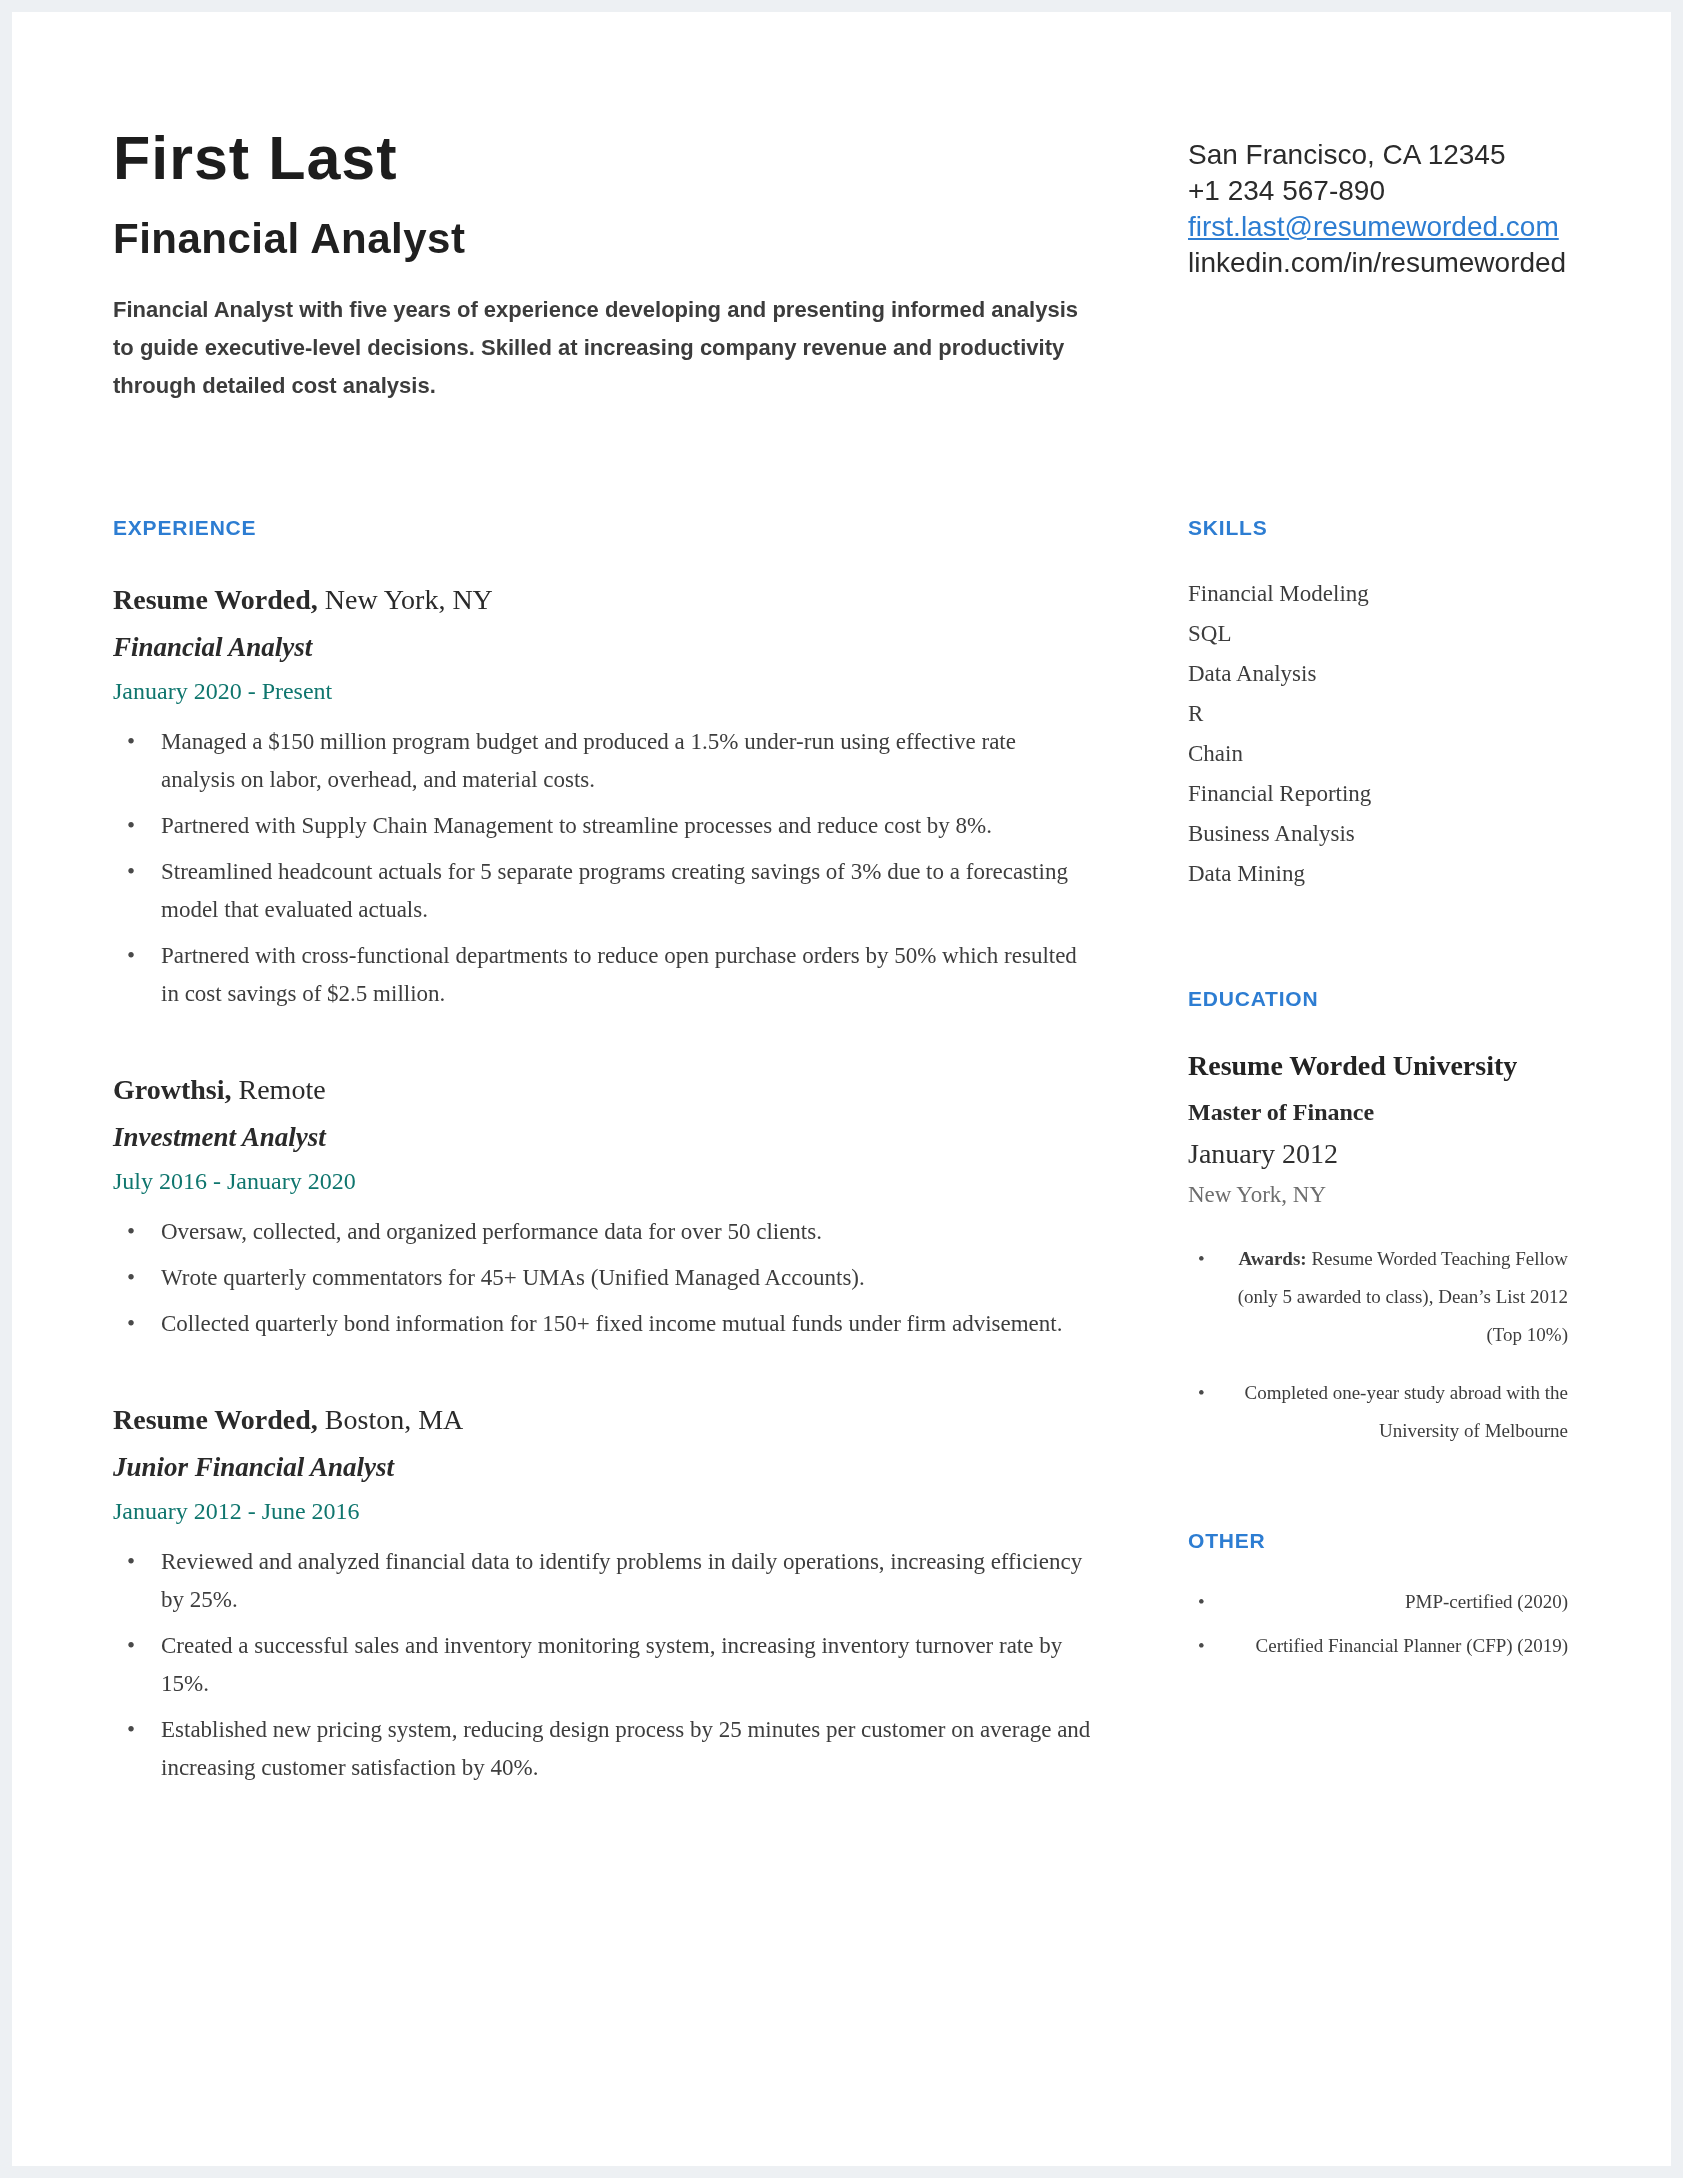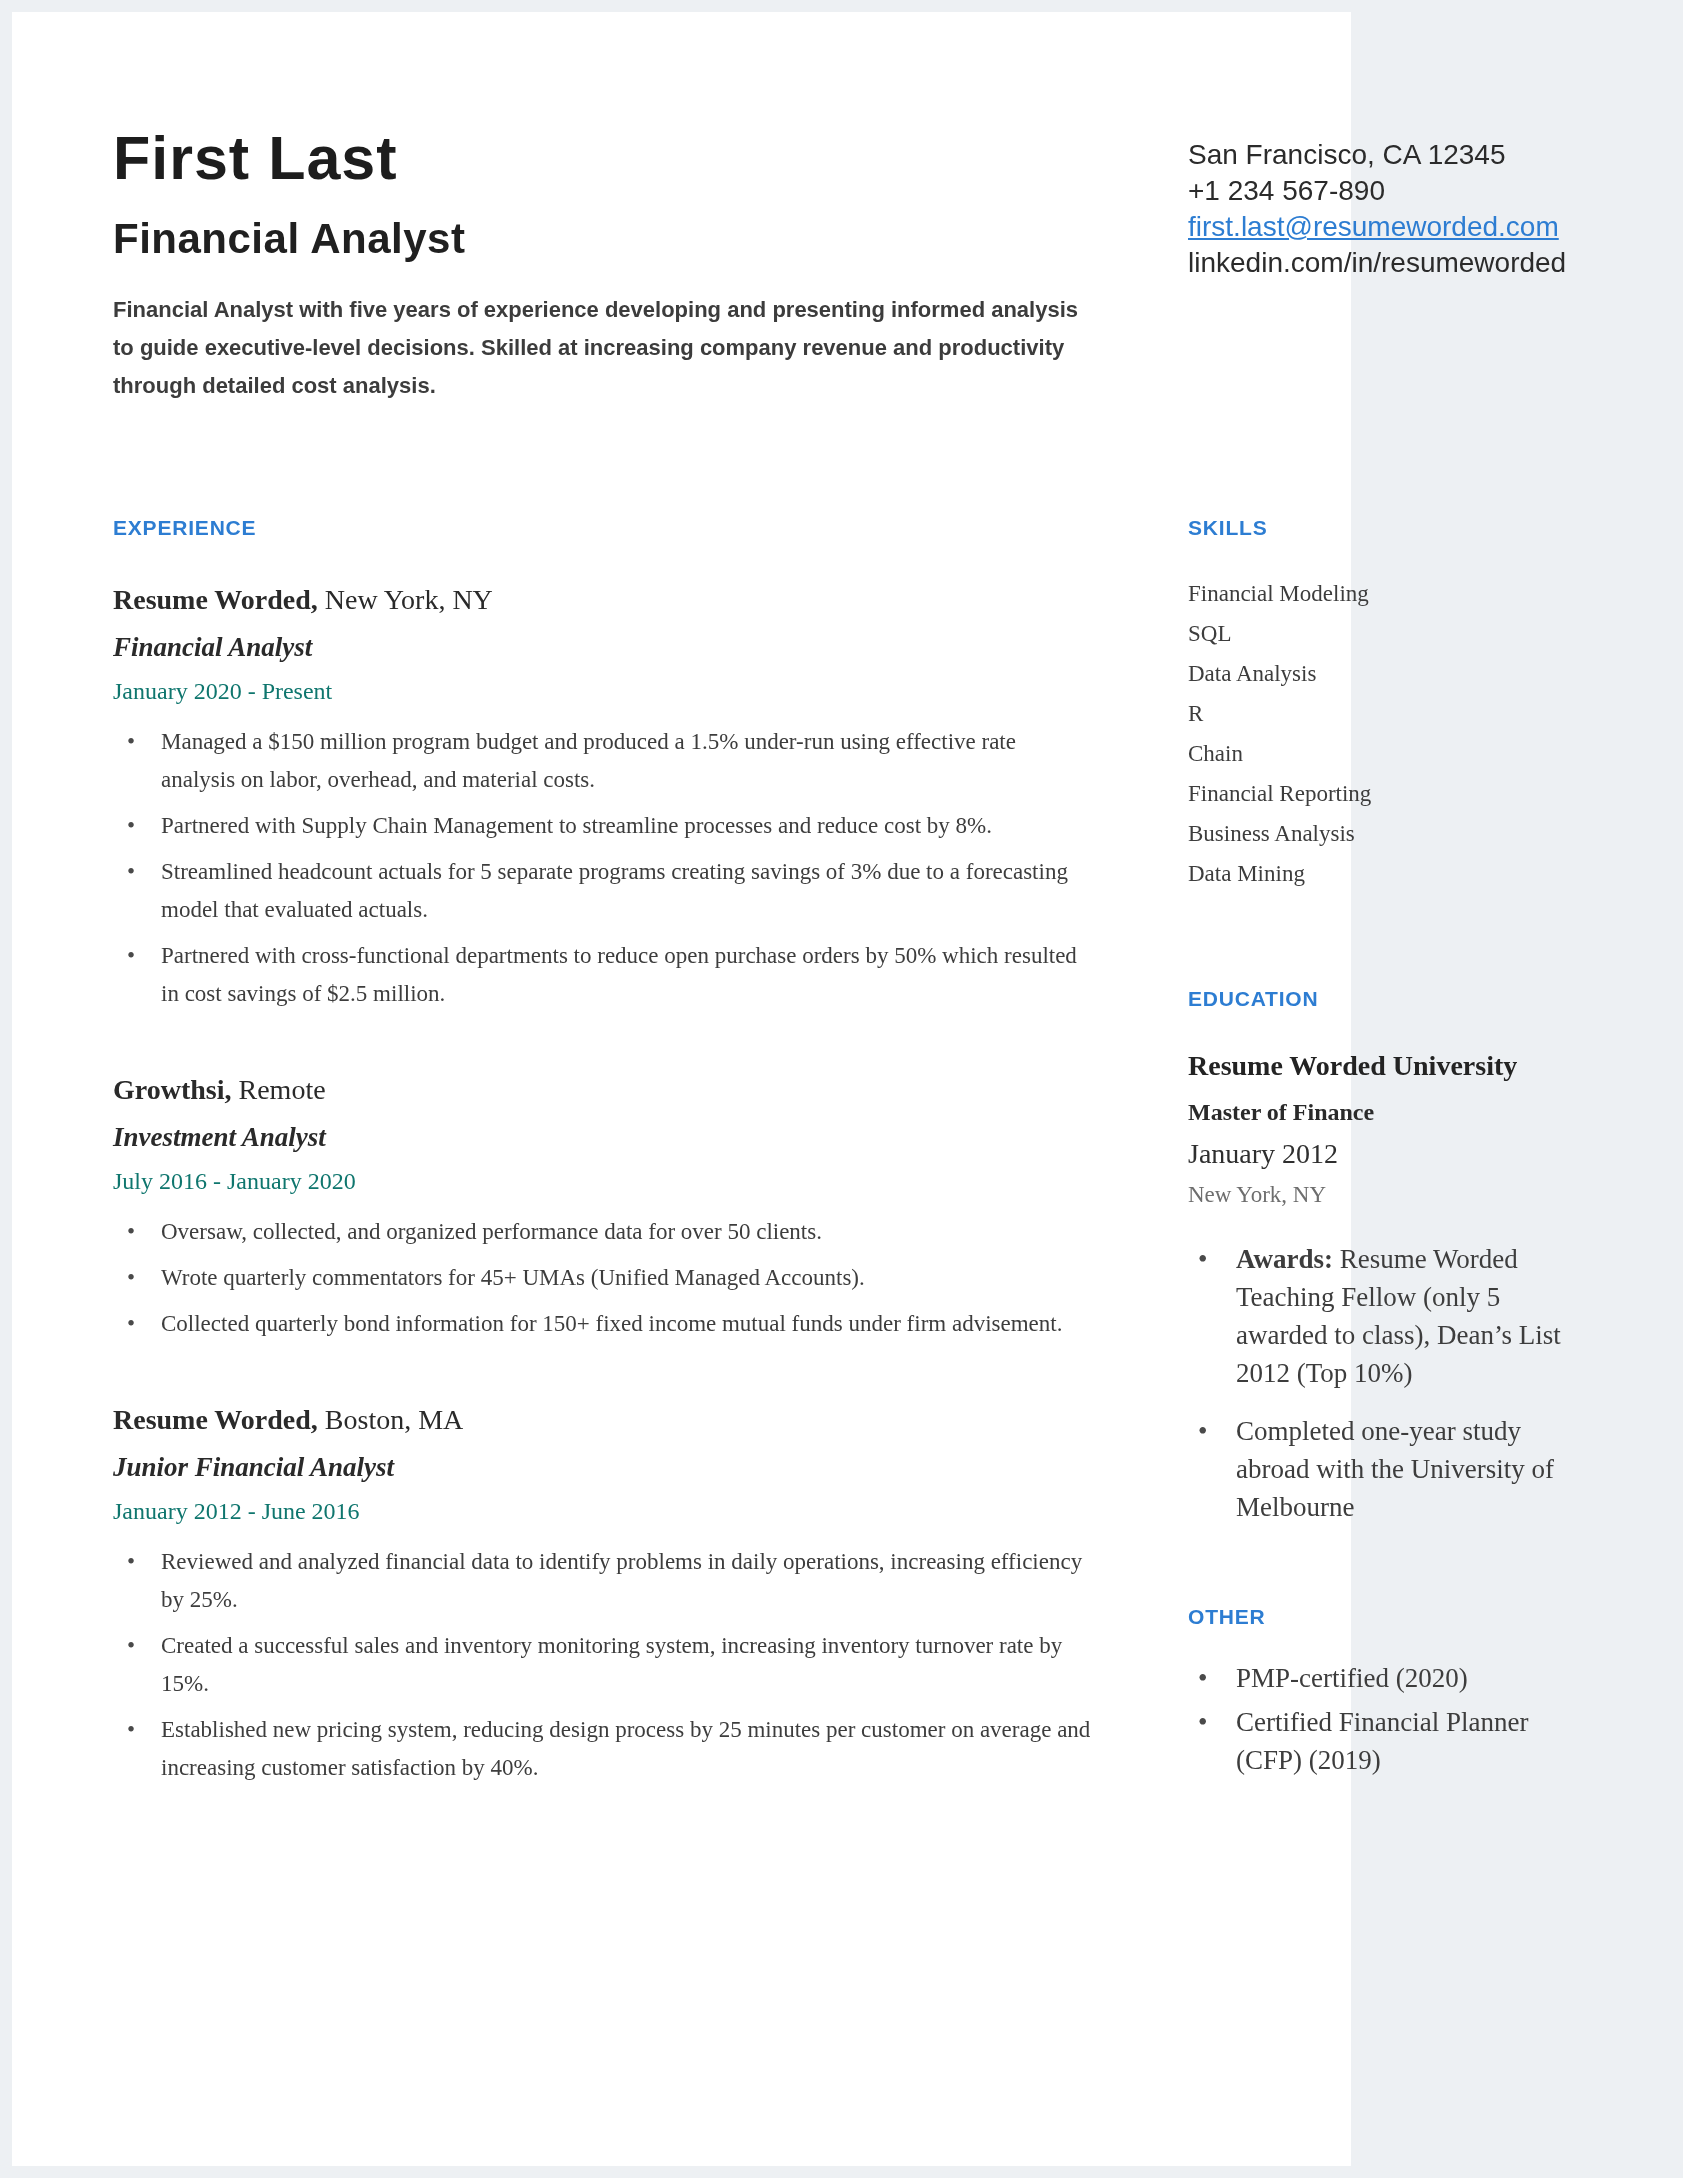--- a/index.html
+++ b/index.html
@@ -12,7 +12,7 @@
   .page {
     position: absolute;
     left: 12px; top: 12px;
-    width: 1339px; height: 2154px;
+    width: 1659px; height: 2154px;
     background: #ffffff;
     padding: 111px 103px 0 101px;
   }

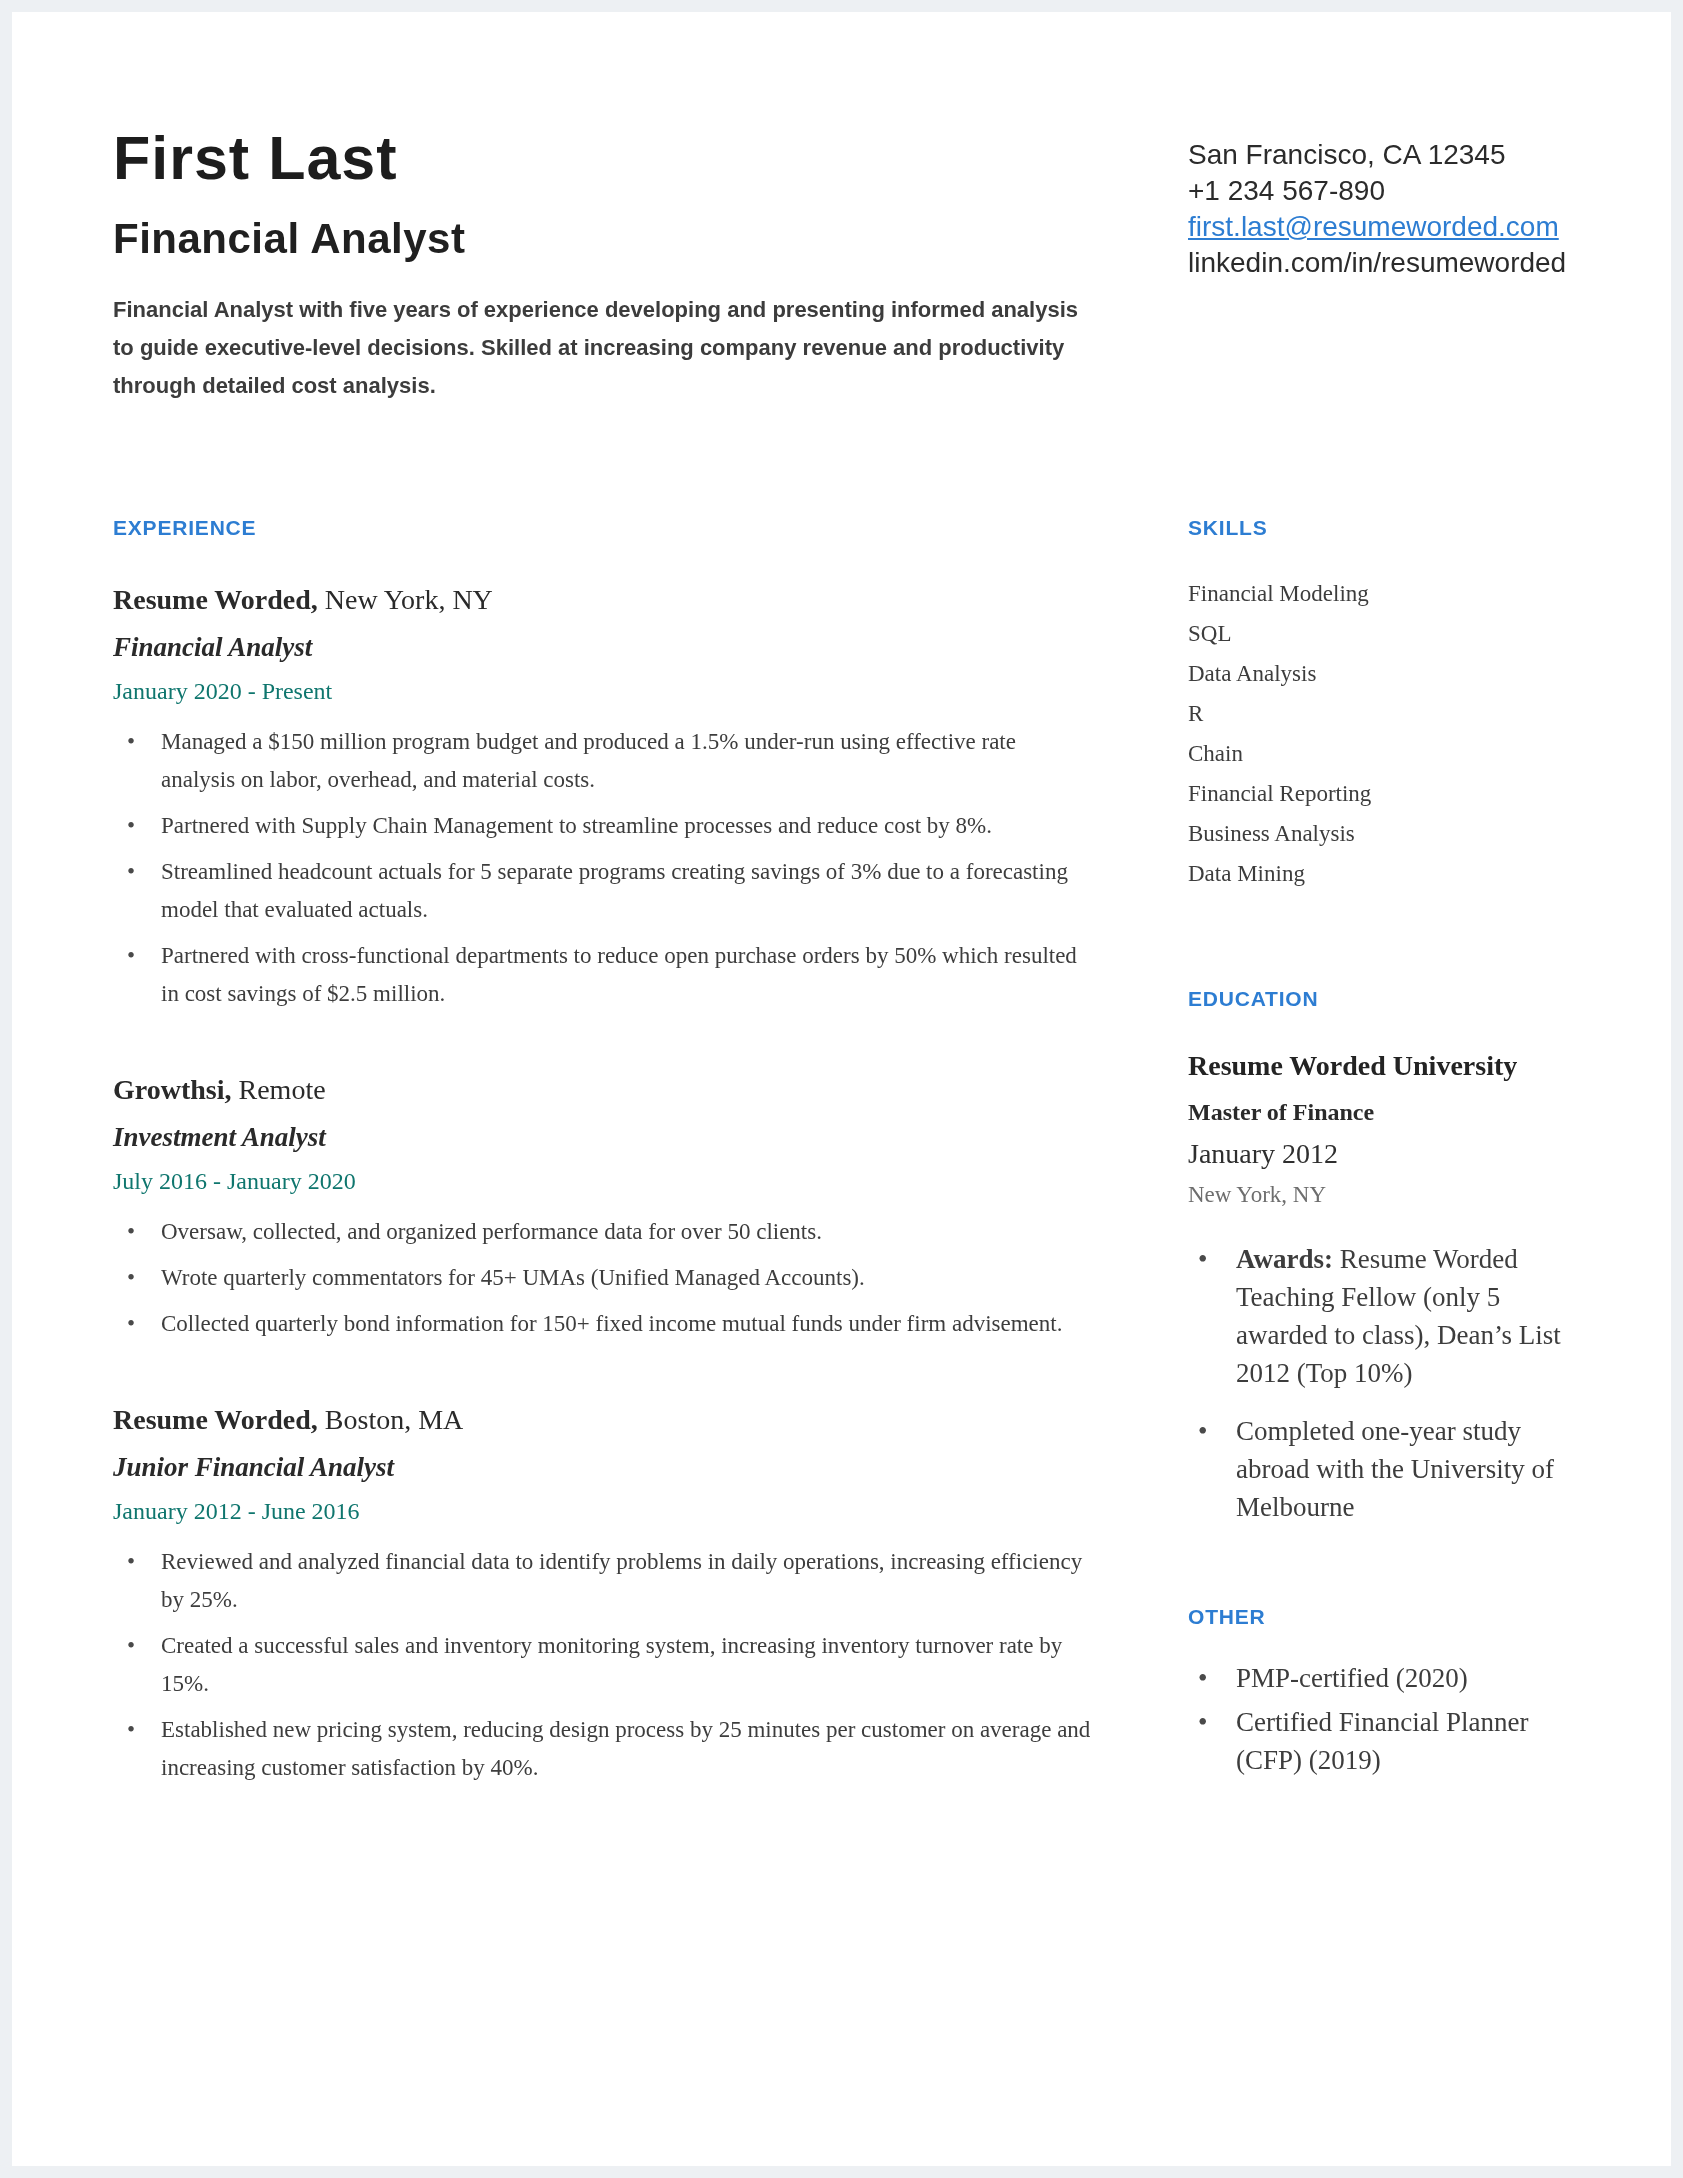--- a/index.html
+++ b/index.html
@@ -118,10 +118,11 @@
   ul.side-bullets li {
     position: relative;
     padding-left: 48px;
-    font-size: 27px;
+    font-size: 19px;
     line-height: 38px;
     color: #3d3d3d;
     margin-bottom: 20px;
+    text-align: right;
   }
   ul.side-bullets li::before {
     content: "\2022";

